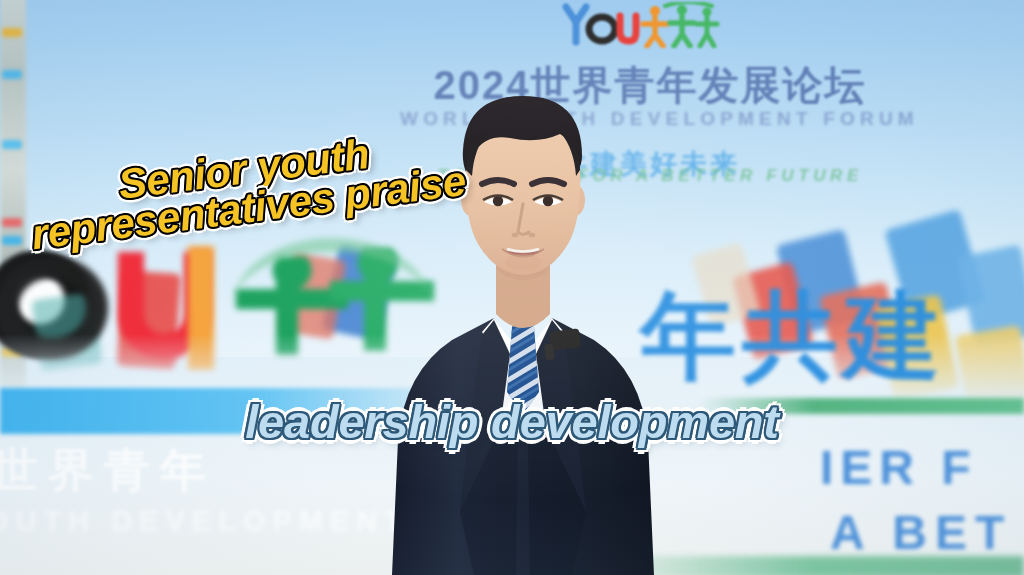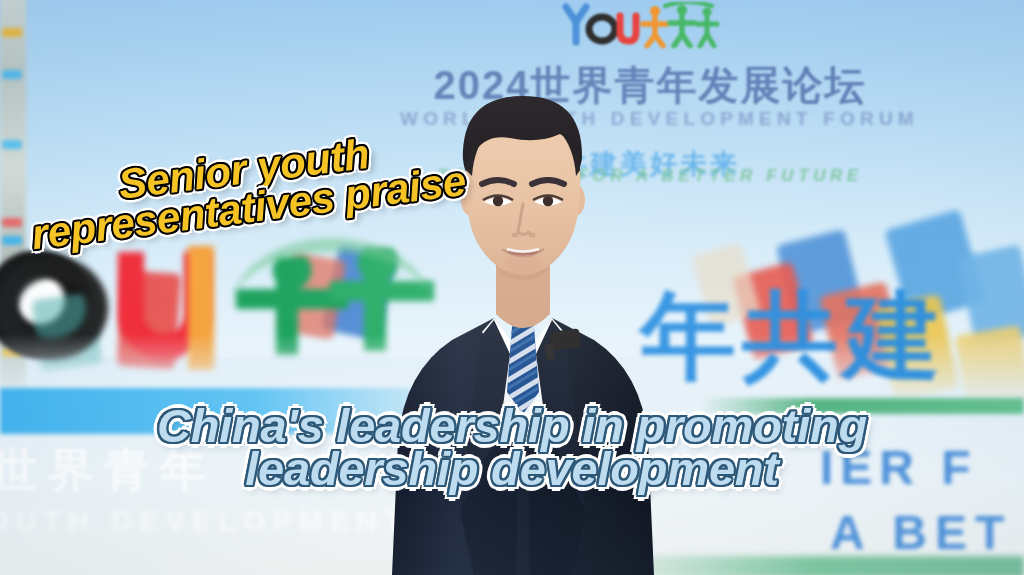--- a/index.html
+++ b/index.html
@@ -340,7 +340,6 @@
   </div>
 
   <div class="caption">
-    <span>China's leadership in promoting</span>
     <span class="cl2">leadership development</span>
   </div>
 

